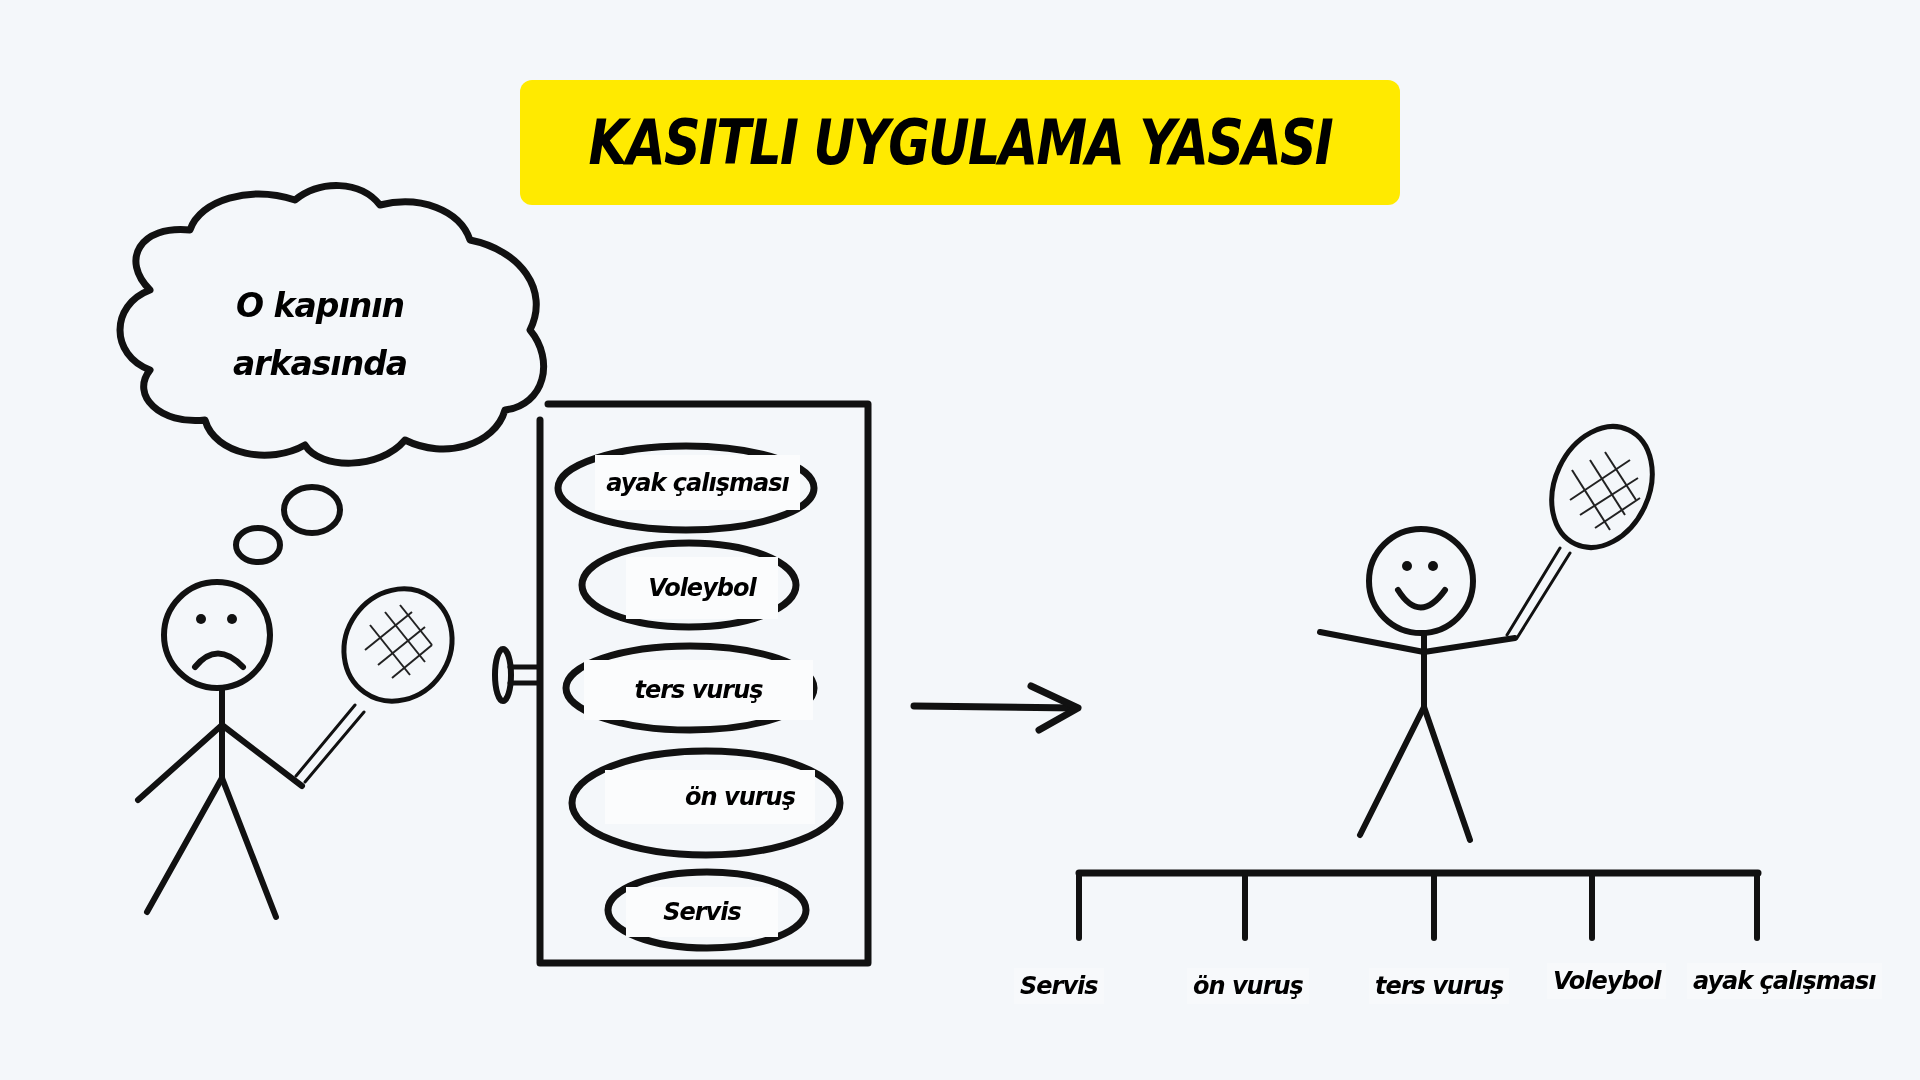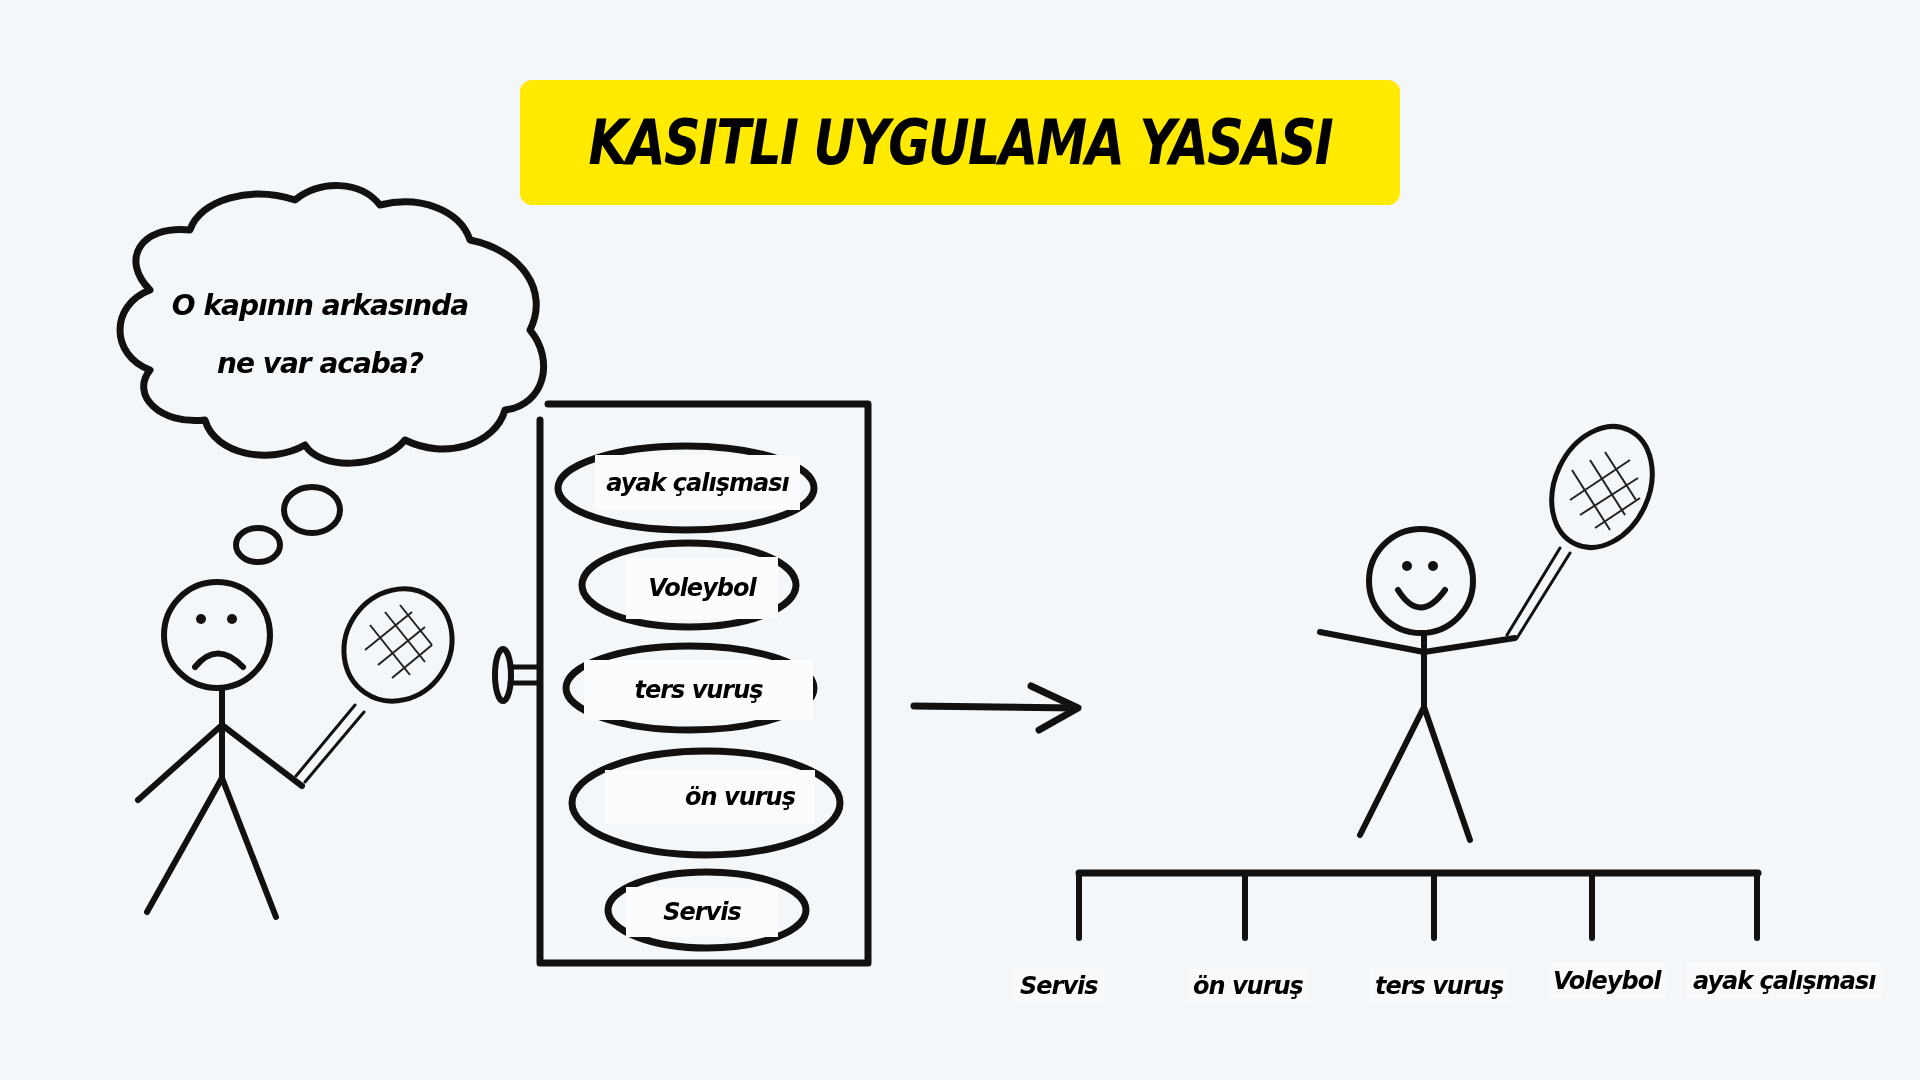--- a/index.html
+++ b/index.html
@@ -50,7 +50,7 @@
       font-family: "DejaVu Sans", sans-serif;
       font-weight: 700;
       font-style: italic;
-      font-size: 28px;
+      font-size: 33px;
       line-height: 58px;
       color: #000;
       letter-spacing: -1px;

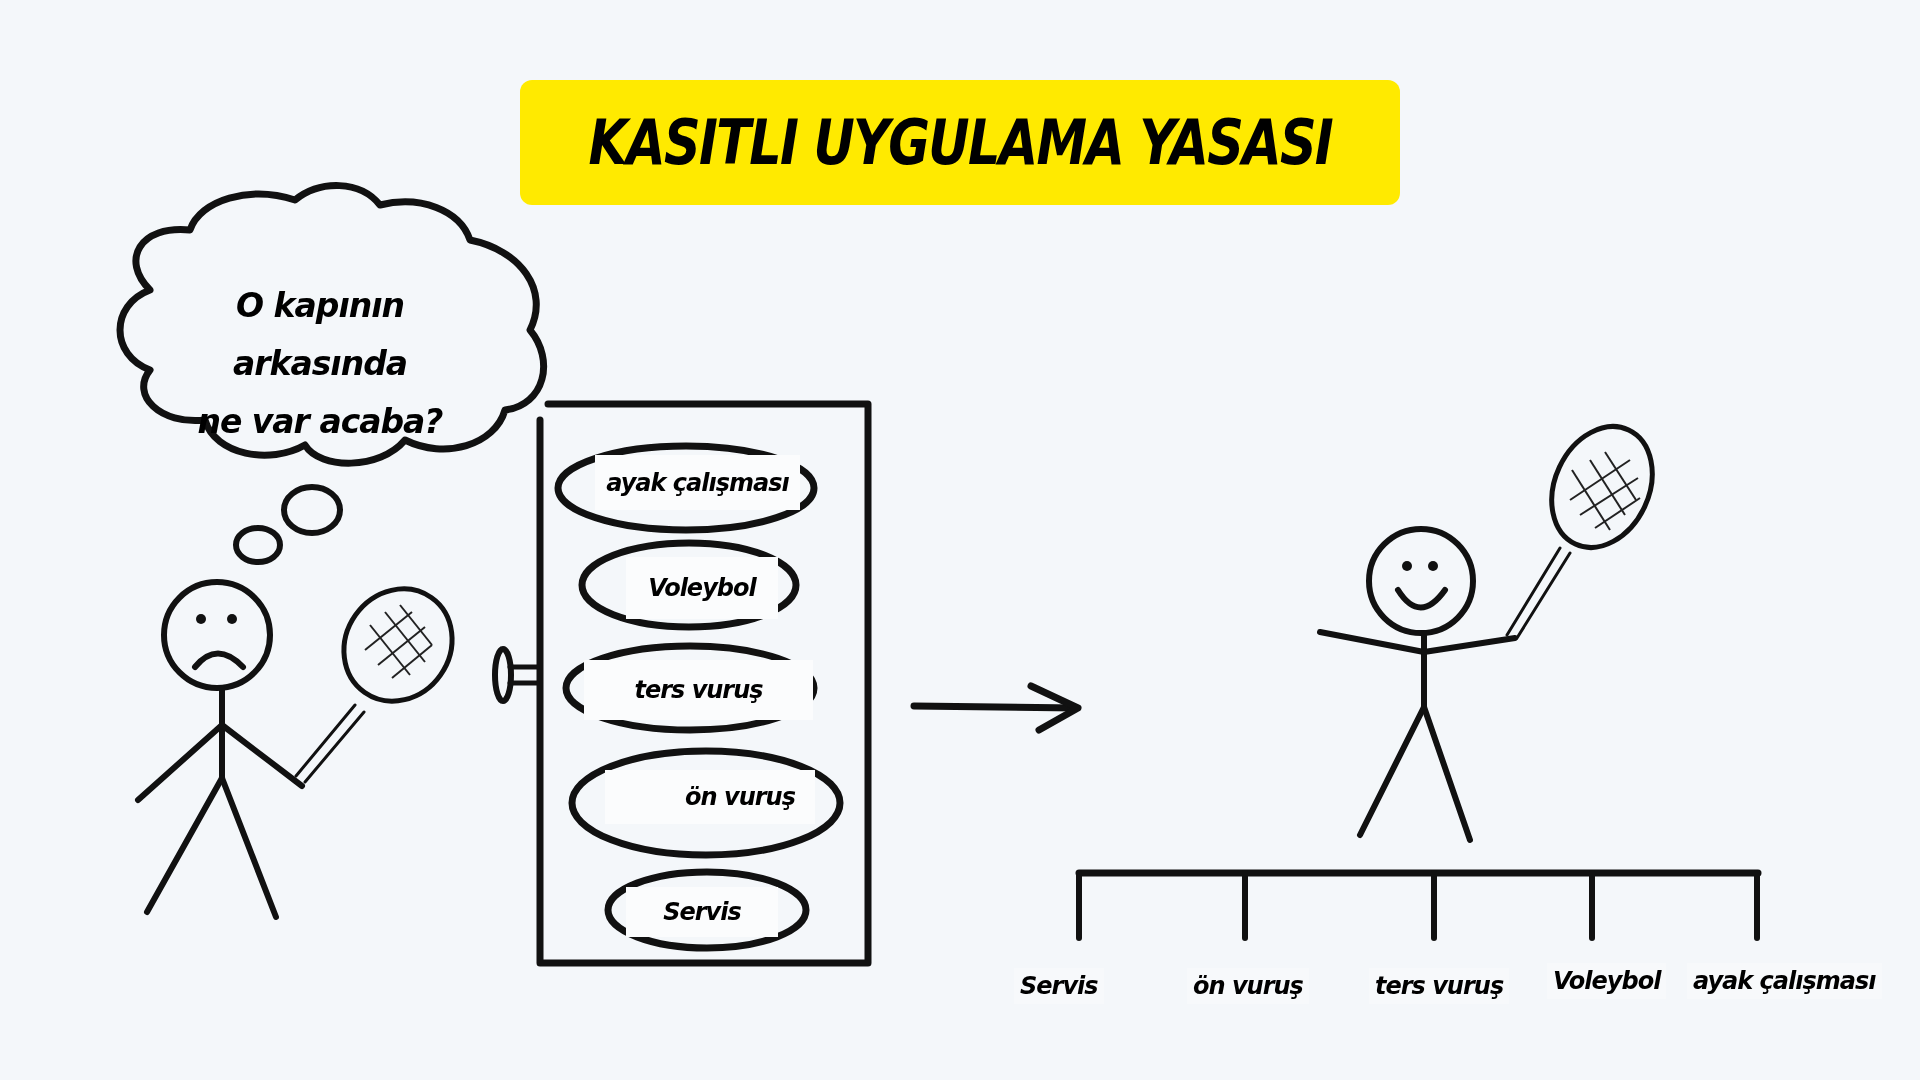--- a/index.html
+++ b/index.html
@@ -199,7 +199,6 @@
 
   <div class="thought-text">
     <span>O kapının arkasında</span>
-    <span>ne var acaba?</span>
   </div>
 
   <div class="label-patch" style="left:595px; top:455px; width:205px; height:55px;">ayak çalışması</div>

